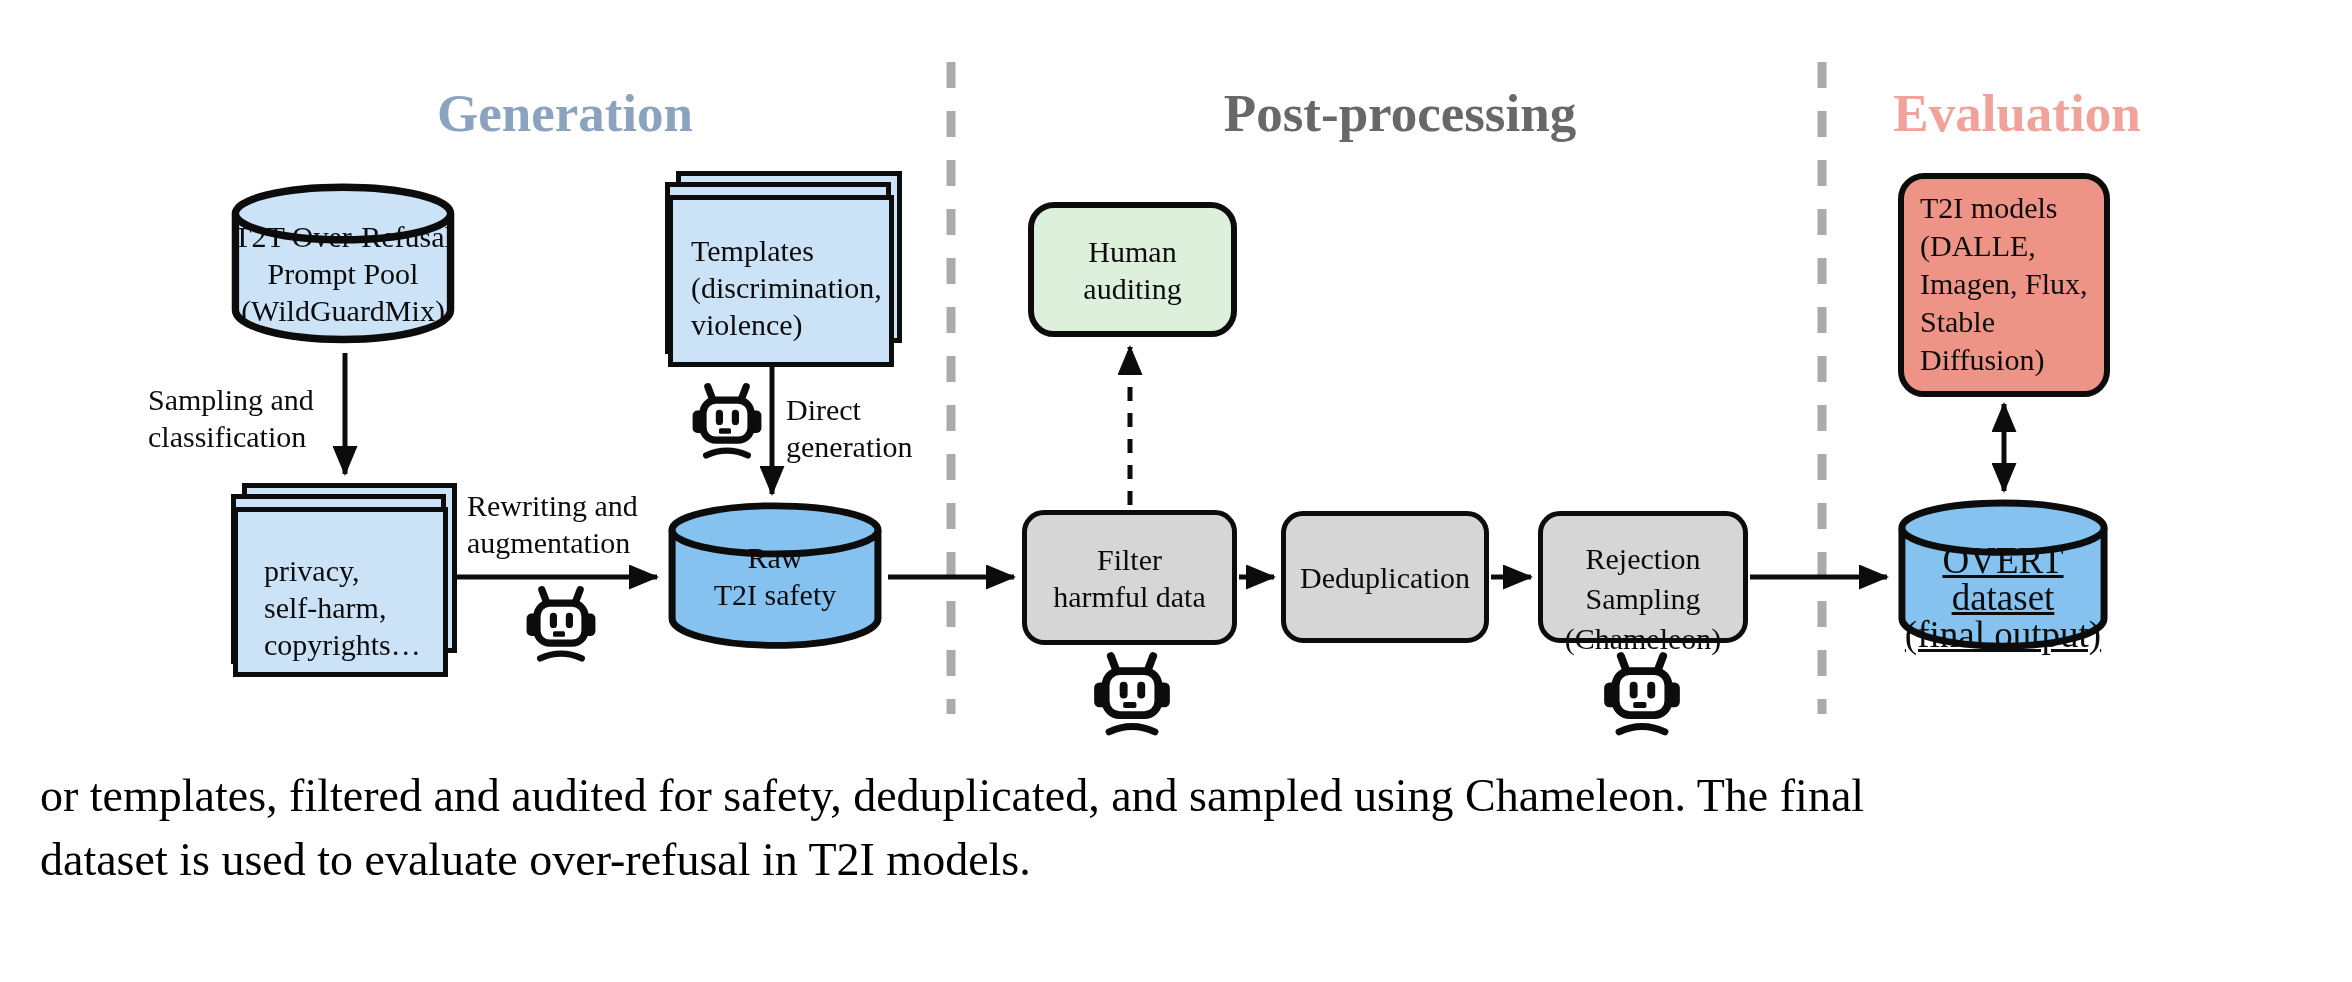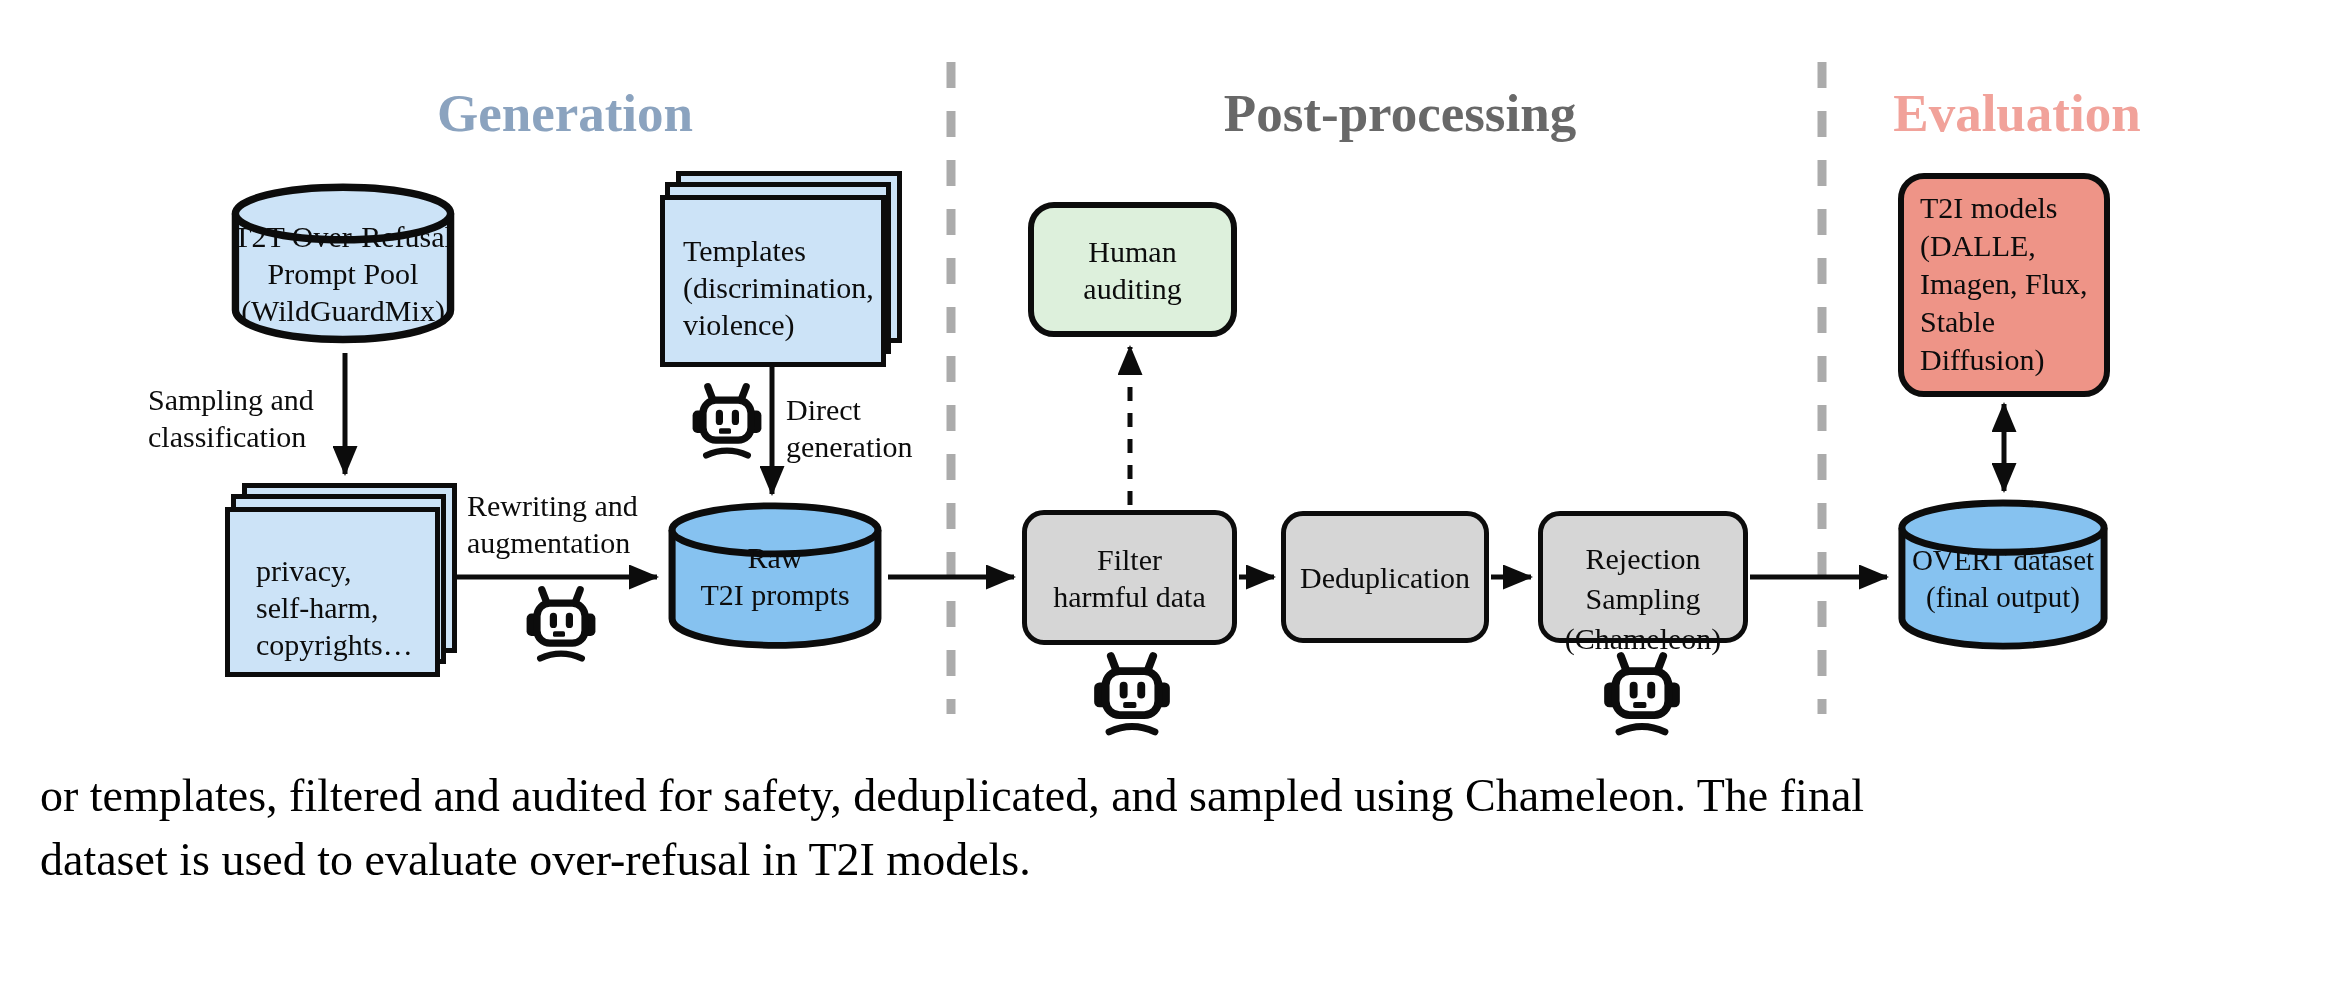--- a/index.html
+++ b/index.html
@@ -36,7 +36,7 @@
   .stack-categories .page{width:215px;height:170px;}
   .pg3{right:0;top:0;}
   .pg2{right:11px;top:11px;}
-  .pg1{left:8px;bottom:0;}
+  .pg1{left:16px;bottom:0;}
   .stack .label{position:absolute;}
   .stack-templates .label{left:18px;top:32px;}
   .stack-categories .label{left:26px;top:40px;}

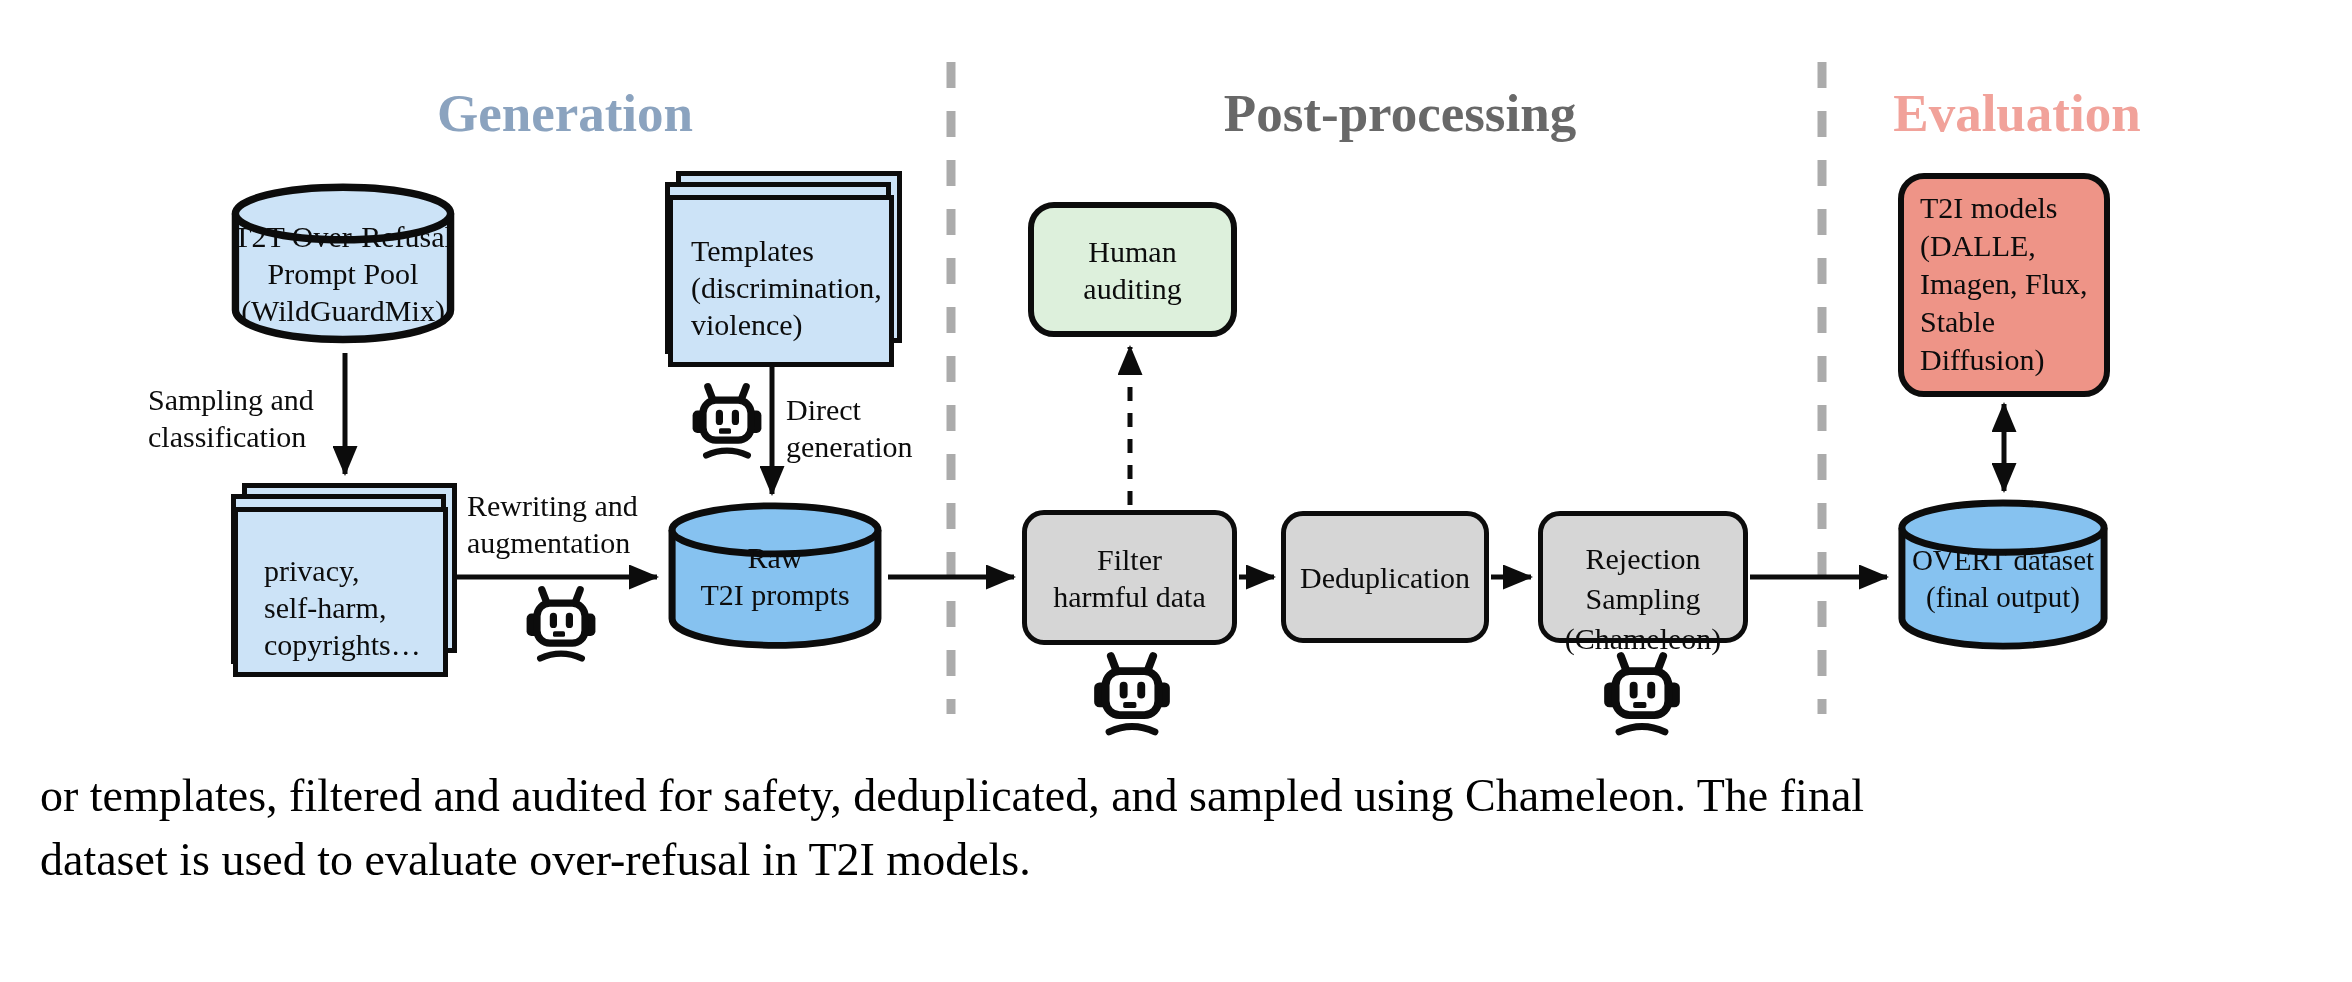--- a/index.html
+++ b/index.html
@@ -152,7 +152,7 @@
         <use href="#cylshape"></use>
       </svg>
     <div class="label">Raw
-T2I prompts</div>
+T2I safety</div>
   </div>
 
   <div class="pbox box-human">

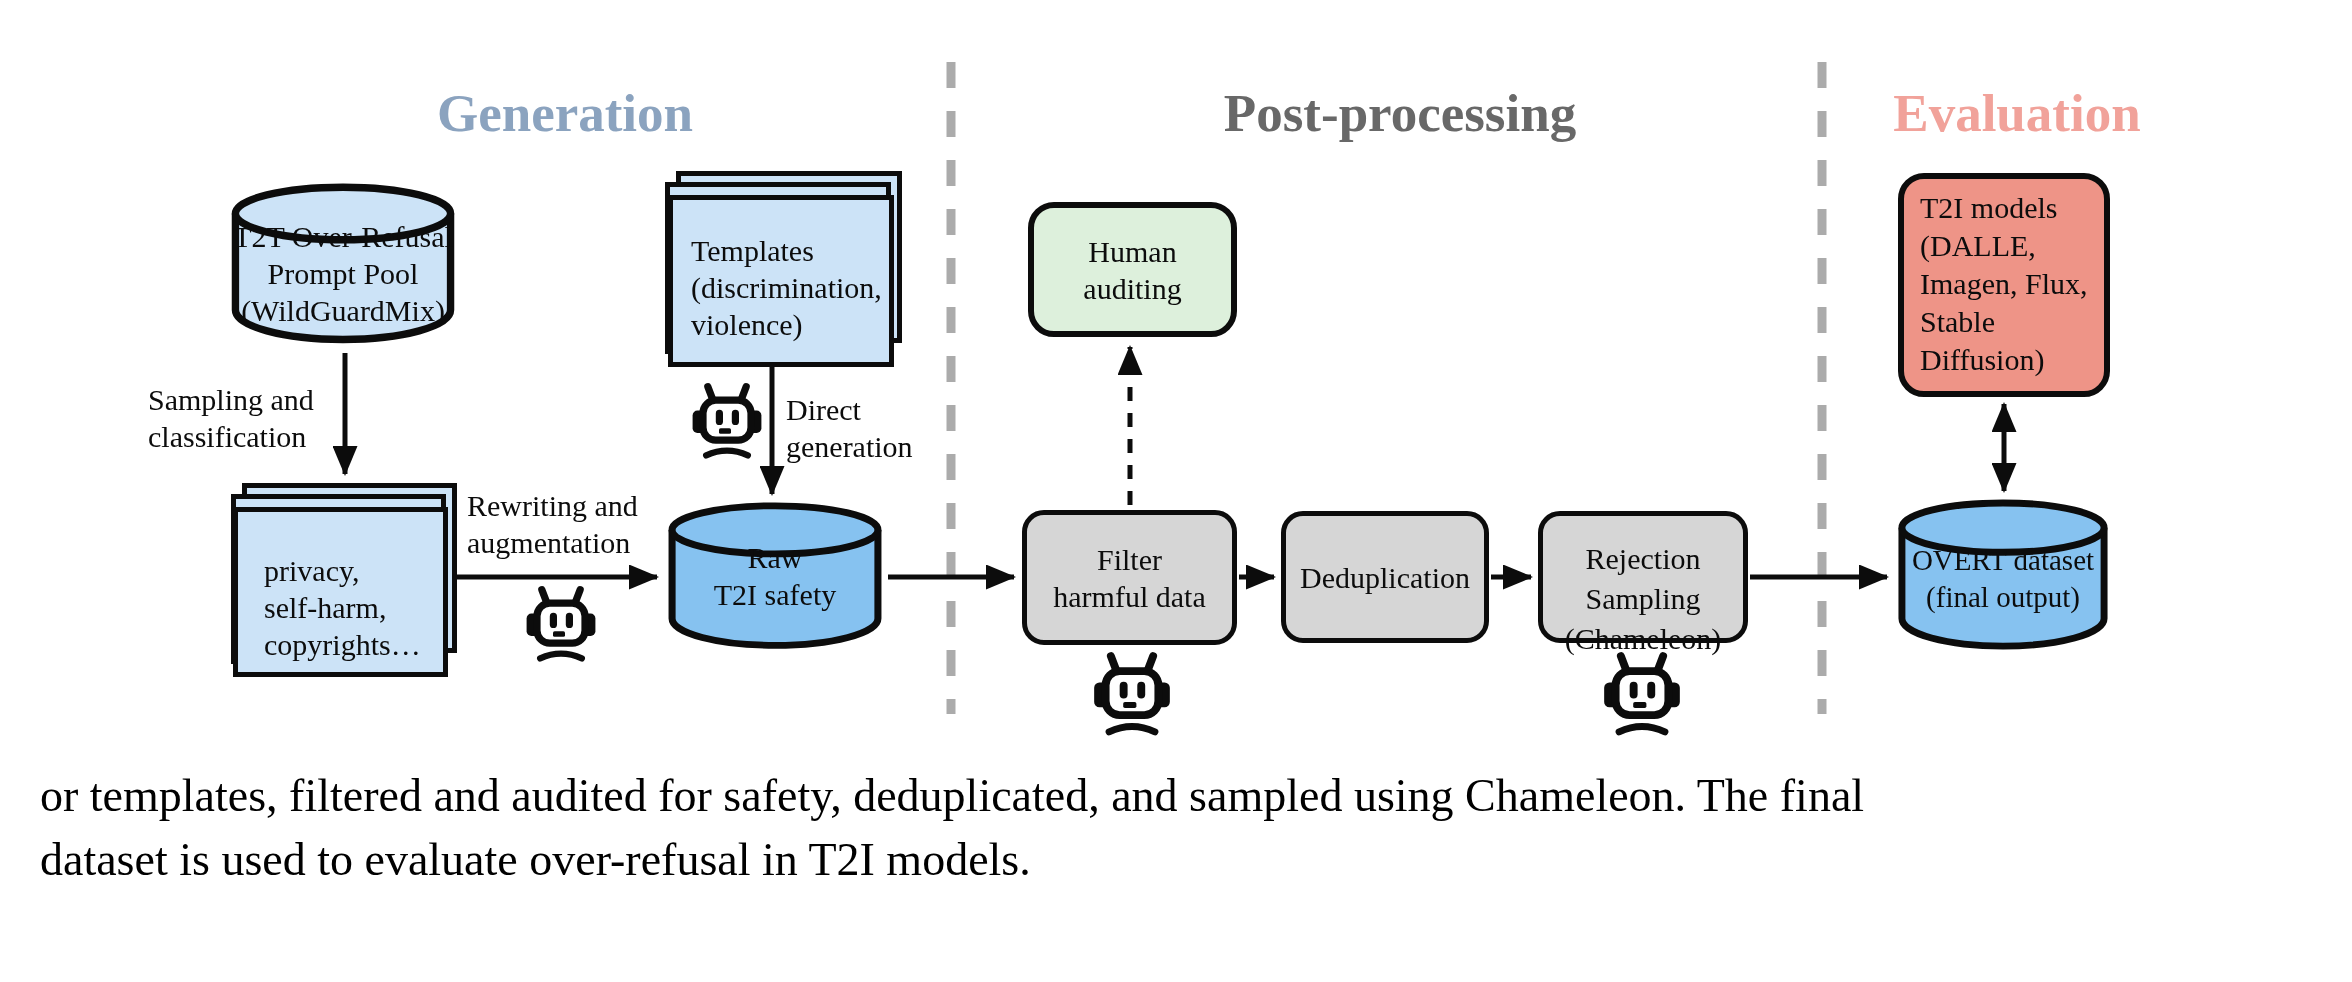--- a/index.html
+++ b/index.html
@@ -25,7 +25,7 @@
   .cyl-raw{left:664px;top:501px;width:222px;height:154px;}
   .cyl-raw .label{top:38px;}
   .cyl-overt{left:1894px;top:498px;width:218px;height:158px;}
-  .cyl-overt .label{top:44px;font-size:29px;}
+  .cyl-overt .label{top:44px;font-size:37px;text-decoration:underline;}
 
   
   .stack{position:absolute;}

